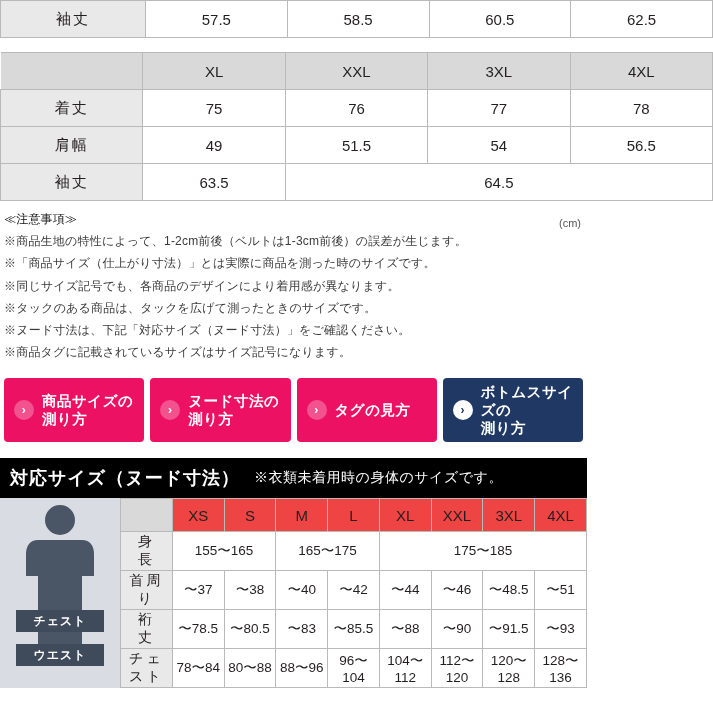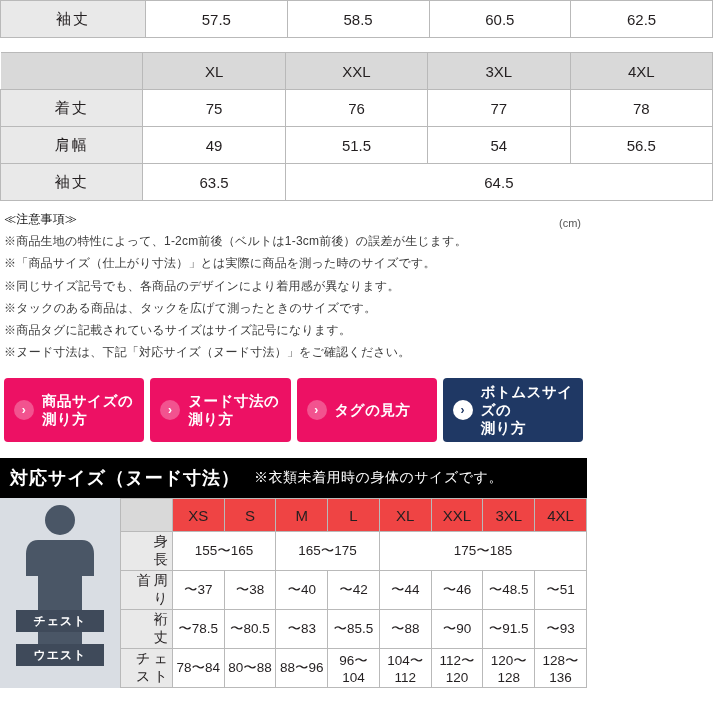--- a/index.html
+++ b/index.html
@@ -140,8 +140,8 @@
     <p>※「商品サイズ（仕上がり寸法）」とは実際に商品を測った時のサイズです。</p>
     <p>※同じサイズ記号でも、各商品のデザインにより着用感が異なります。</p>
     <p>※タックのある商品は、タックを広げて測ったときのサイズです。</p>
+    <p>※ヌード寸法は、下記「対応サイズ（ヌード寸法）」をご確認ください。</p>
     <p>※商品タグに記載されているサイズはサイズ記号になります。</p>
-    <p>※ヌード寸法は、下記「対応サイズ（ヌード寸法）」をご確認ください。</p>
   </div>
 
   <div class="btnrow">

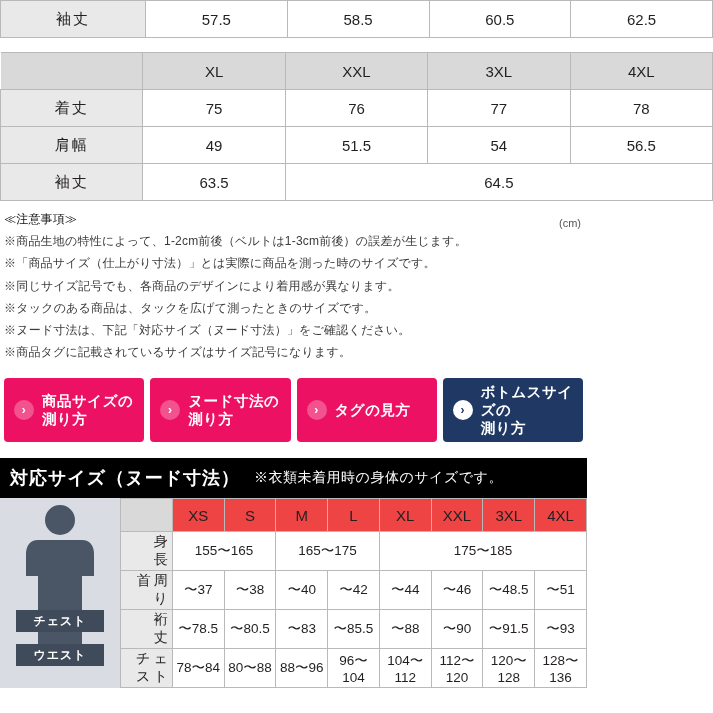--- a/index.html
+++ b/index.html
@@ -80,7 +80,7 @@
   .tbl-nude{width:593px;}
   .tbl-nude td{height:30px;font-size:13.5px;}
   .tbl-nude .colhdr{background:#ef4444;font-size:15px;}
-  .tbl-nude .lbl{background:#e9e9e9;width:88px;font-size:14px;letter-spacing:3px;text-align:right;}
+  .tbl-nude .lbl{background:#e9e9e9;width:88px;font-size:14px;letter-spacing:3px;}
   .tbl-nude .corner{background:#d9d9d9;}
 </style>
 </head>

